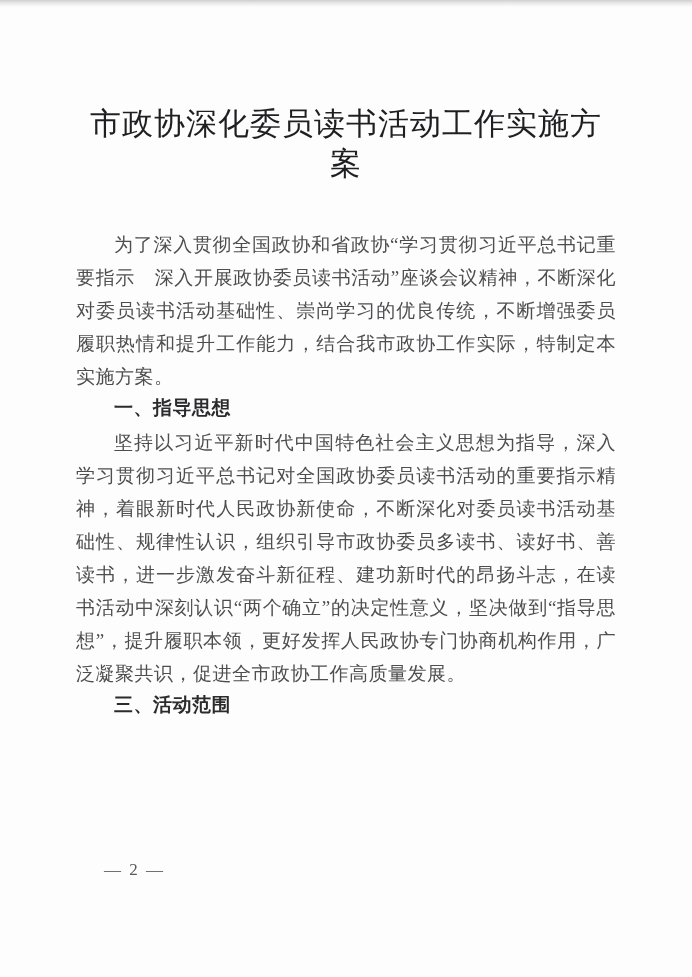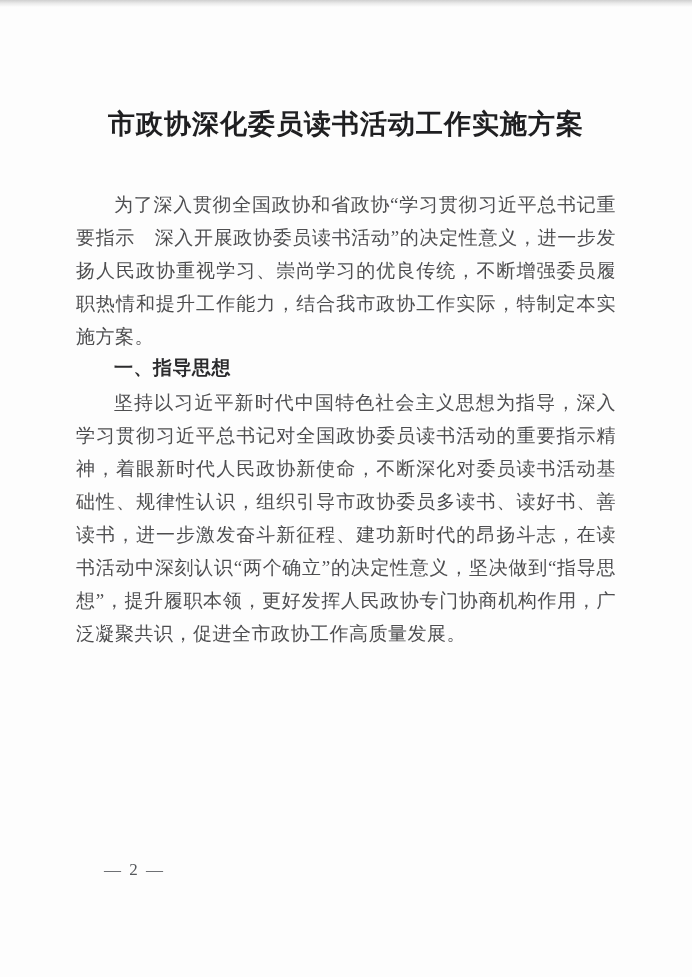--- a/index.html
+++ b/index.html
@@ -31,8 +31,8 @@
   .doc-title {
     text-align: center;
     font-family: "Liberation Sans", "DejaVu Sans", sans-serif;
-    font-weight: 700;
-    font-size: 27px;
+    font-weight: 400;
+    font-size: 31px;
     line-height: 40px;
     letter-spacing: 1px;
     color: var(--title-text);

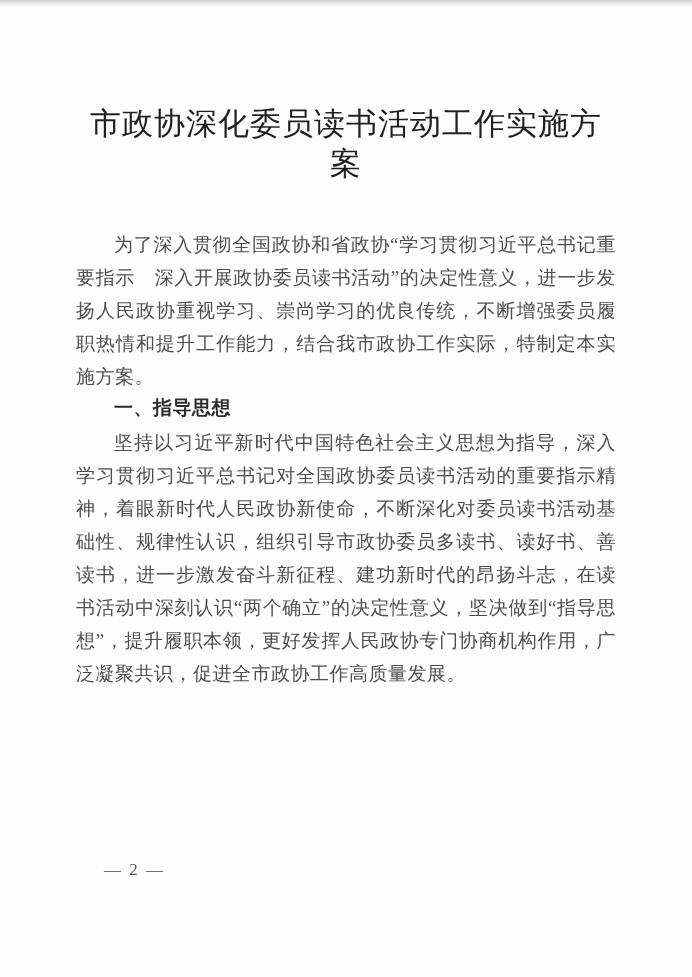--- a/index.html
+++ b/index.html
@@ -75,7 +75,7 @@
   <h1 class="doc-title">市政协深化委员读书活动工作实施方案</h1>
 
   <div class="doc-body">
-      <p class="body-paragraph">为了深入贯彻全国政协和省政协“学习贯彻习近平总书记重要指示　深入开展政协委员读书活动”的决定性意义，进一步发扬人民政协重视学习、崇尚学习的优良传统，不断增强委员履职热情和提升工作能力，结合我市政协工作实际，特制定本实施方案。</p>
+      <p class="body-paragraph">为了深入贯彻全国政协和省政协“学习贯彻习近平总书记重要指示　深入开展政协委员读书活动”座谈会议精神，不断深化对委员读书活动基础性、崇尚学习的优良传统，不断增强委员履职热情和提升工作能力，结合我市政协工作实际，特制定本实施方案。</p>
       <h2 class="section-heading">一、指导思想</h2>
       <p class="body-paragraph">坚持以习近平新时代中国特色社会主义思想为指导，深入学习贯彻习近平总书记对全国政协委员读书活动的重要指示精神，着眼新时代人民政协新使命，不断深化对委员读书活动基础性、规律性认识，组织引导市政协委员多读书、读好书、善读书，进一步激发奋斗新征程、建功新时代的昂扬斗志，在读书活动中深刻认识“两个确立”的决定性意义，坚决做到“指导思想”，提升履职本领，更好发挥人民政协专门协商机构作用，广泛凝聚共识，促进全市政协工作高质量发展。</p>
     </div>

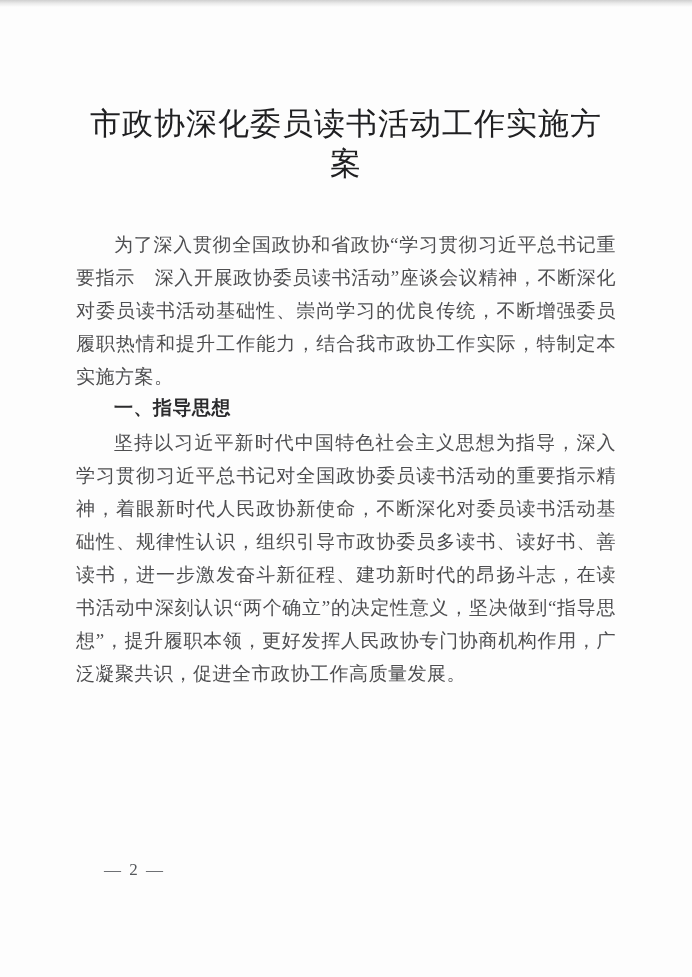--- a/index.html
+++ b/index.html
@@ -78,6 +78,7 @@
       <p class="body-paragraph">为了深入贯彻全国政协和省政协“学习贯彻习近平总书记重要指示　深入开展政协委员读书活动”座谈会议精神，不断深化对委员读书活动基础性、崇尚学习的优良传统，不断增强委员履职热情和提升工作能力，结合我市政协工作实际，特制定本实施方案。</p>
       <h2 class="section-heading">一、指导思想</h2>
       <p class="body-paragraph">坚持以习近平新时代中国特色社会主义思想为指导，深入学习贯彻习近平总书记对全国政协委员读书活动的重要指示精神，着眼新时代人民政协新使命，不断深化对委员读书活动基础性、规律性认识，组织引导市政协委员多读书、读好书、善读书，进一步激发奋斗新征程、建功新时代的昂扬斗志，在读书活动中深刻认识“两个确立”的决定性意义，坚决做到“指导思想”，提升履职本领，更好发挥人民政协专门协商机构作用，广泛凝聚共识，促进全市政协工作高质量发展。</p>
+      <h2 class="section-heading">三、活动范围</h2>
     </div>
 </div>
 

